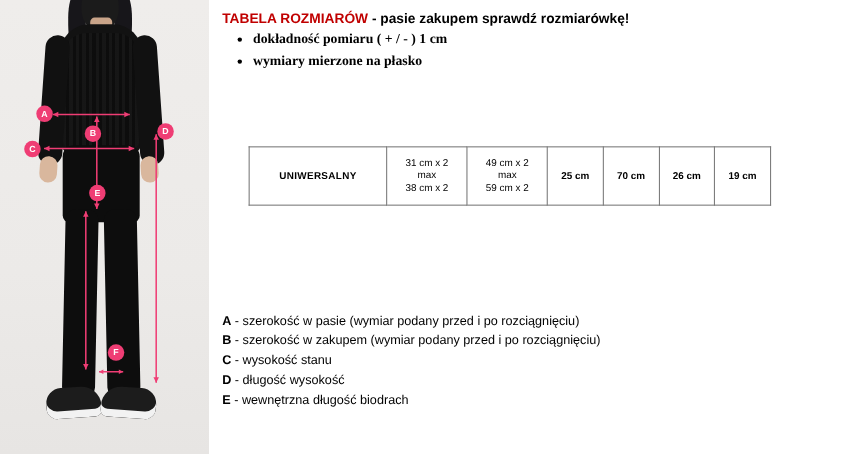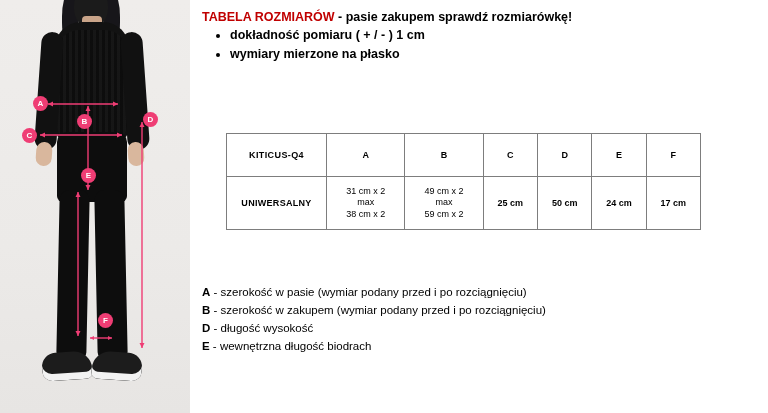--- a/index.html
+++ b/index.html
@@ -185,6 +185,7 @@
     font-weight: bold;
     color: #000;
     margin-bottom: 5px;
+    font-family: Liberation Serif, serif;
   }
 
   

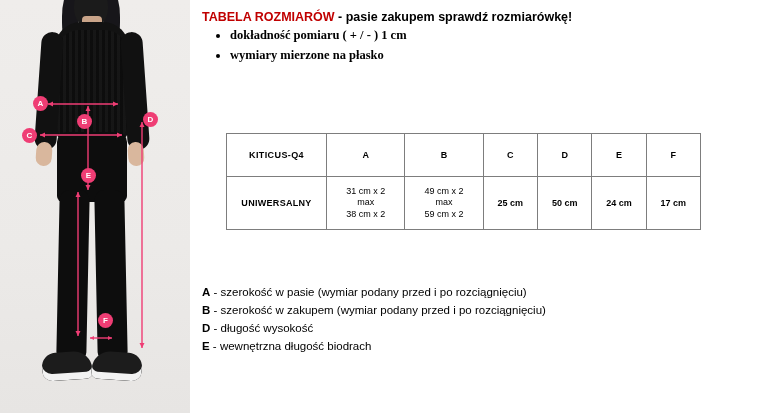--- a/index.html
+++ b/index.html
@@ -324,15 +324,6 @@
     <table class="size-table">
       <tbody>
         <tr>
-          <td class="hdr-code">KITICUS-Q4</td>
-          <td class="hdr-letter">A</td>
-          <td class="hdr-letter">B</td>
-          <td class="hdr-letter">C</td>
-          <td class="hdr-letter">D</td>
-          <td class="hdr-letter">E</td>
-          <td class="hdr-letter">F</td>
-        </tr>
-        <tr>
           <td class="row-name">UNIWERSALNY</td>
           <td class="cell-multi">31 cm x 2<br>max<br>38 cm x 2</td>
           <td class="cell-multi">49 cm x 2<br>max<br>59 cm x 2</td>

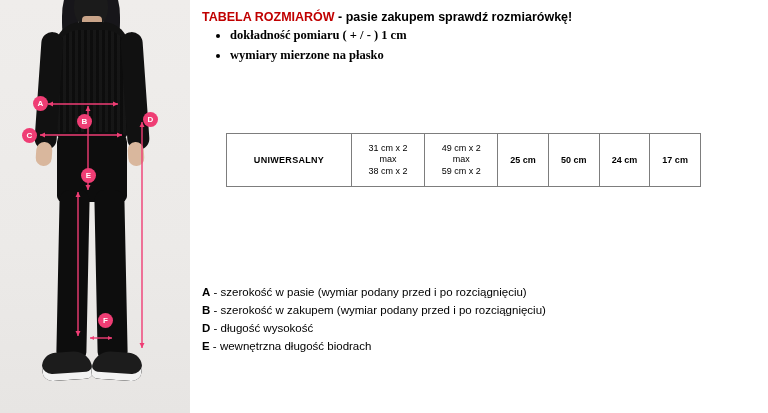--- a/index.html
+++ b/index.html
@@ -328,7 +328,7 @@
           <td class="cell-multi">31 cm x 2<br>max<br>38 cm x 2</td>
           <td class="cell-multi">49 cm x 2<br>max<br>59 cm x 2</td>
           <td class="cell-single">25 cm</td>
-          <td class="cell-single">50 cm</td>
+          <td class="cell-single">70 cm</td>
           <td class="cell-single">24 cm</td>
           <td class="cell-single">17 cm</td>
         </tr>

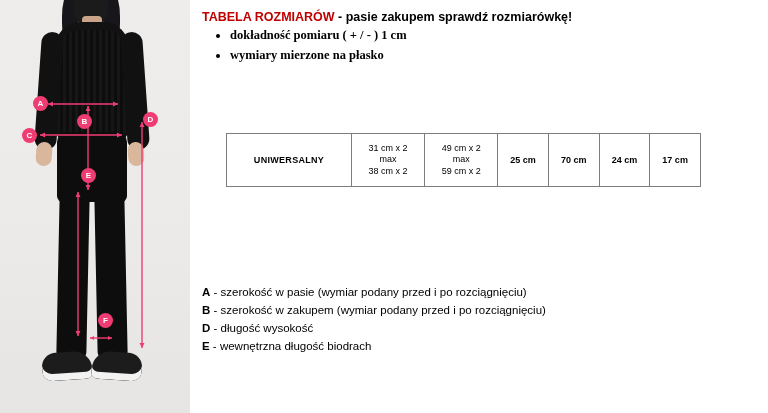--- a/index.html
+++ b/index.html
@@ -329,7 +329,7 @@
           <td class="cell-multi">49 cm x 2<br>max<br>59 cm x 2</td>
           <td class="cell-single">25 cm</td>
           <td class="cell-single">70 cm</td>
-          <td class="cell-single">24 cm</td>
+          <td class="cell-single">26 cm</td>
           <td class="cell-single">17 cm</td>
         </tr>
       </tbody>

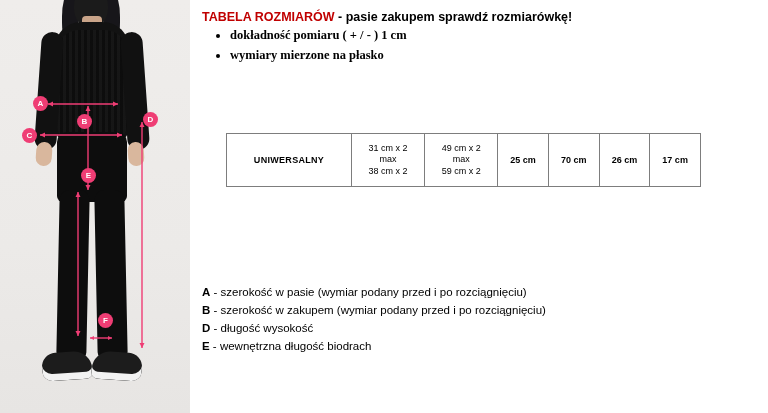--- a/index.html
+++ b/index.html
@@ -330,7 +330,7 @@
           <td class="cell-single">25 cm</td>
           <td class="cell-single">70 cm</td>
           <td class="cell-single">26 cm</td>
-          <td class="cell-single">17 cm</td>
+          <td class="cell-single">19 cm</td>
         </tr>
       </tbody>
     </table>

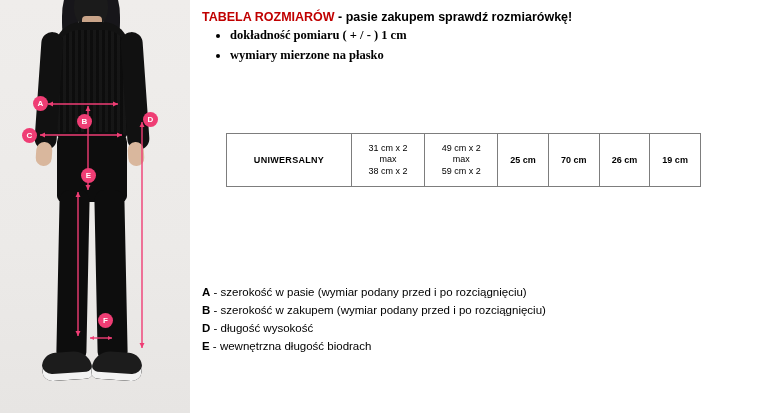--- a/index.html
+++ b/index.html
@@ -343,6 +343,9 @@
         <b>B</b><span> - szerokość w zakupem (wymiar podany przed i po rozciągnięciu)</span>
       </div>
       <div class="legend-row">
+        <b>C</b><span> - wysokość stanu</span>
+      </div>
+      <div class="legend-row">
         <b>D</b><span> - długość wysokość</span>
       </div>
       <div class="legend-row">

